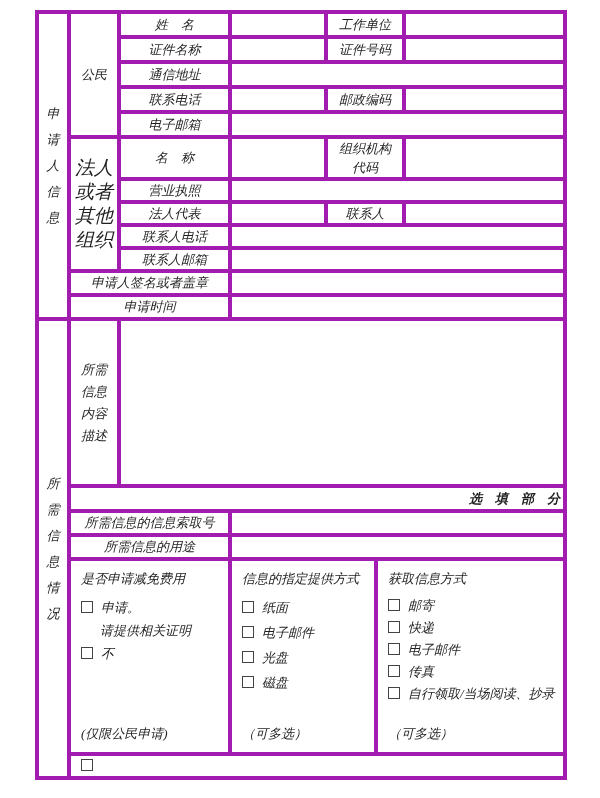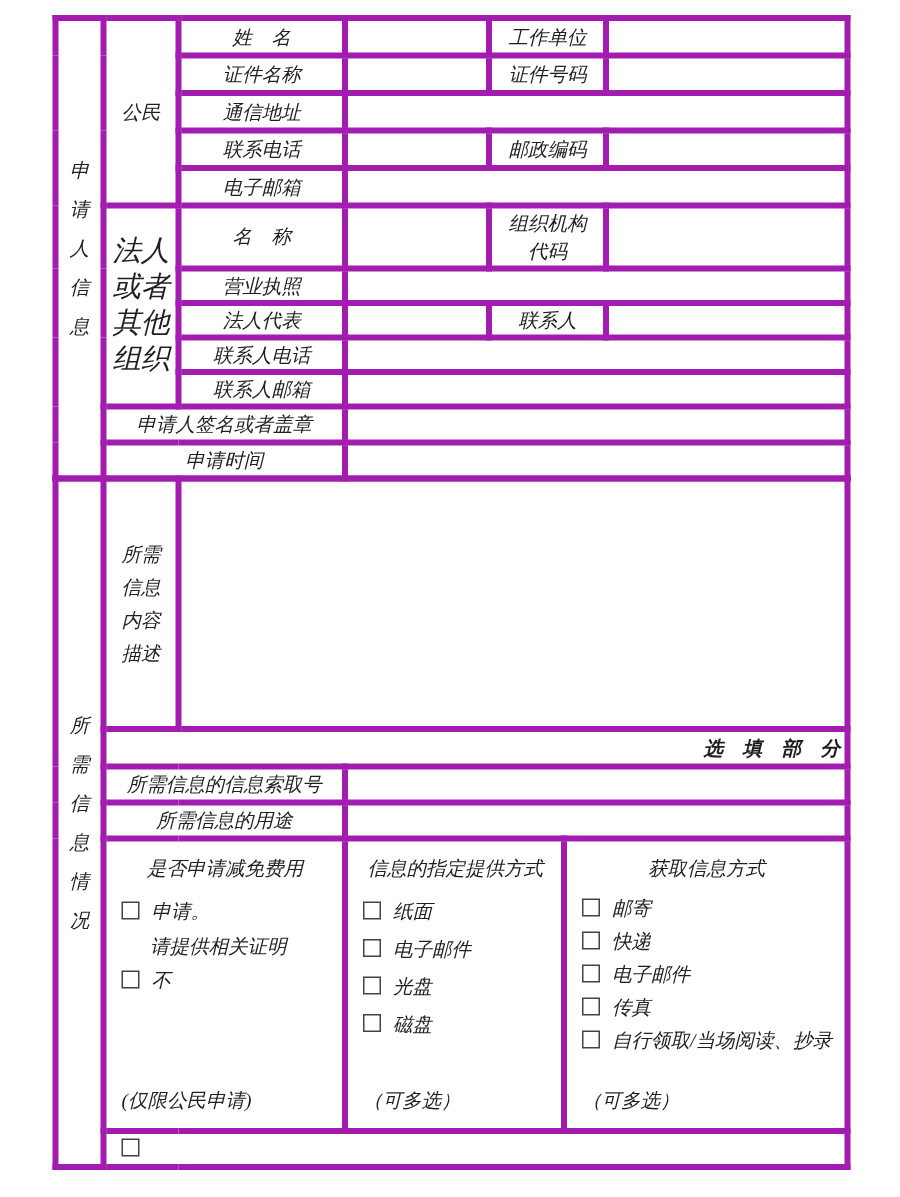--- a/index.html
+++ b/index.html
@@ -47,7 +47,7 @@
 
   .cbcell{padding:9px 9px 10px 10px;}
   .cbcell .inner{display:flex;flex-direction:column;height:172px;}
-  .cbtitle{margin-bottom:7px;line-height:18px;text-align:center;}
+  .cbtitle{margin-bottom:7px;line-height:18px;}
   .opt{margin:4px 0;line-height:17px;white-space:nowrap;}
   .opt-tight{margin:3px 0;line-height:16px;white-space:nowrap;}
   .opt-note{margin:2px 0 2px 19px;line-height:17px;}

